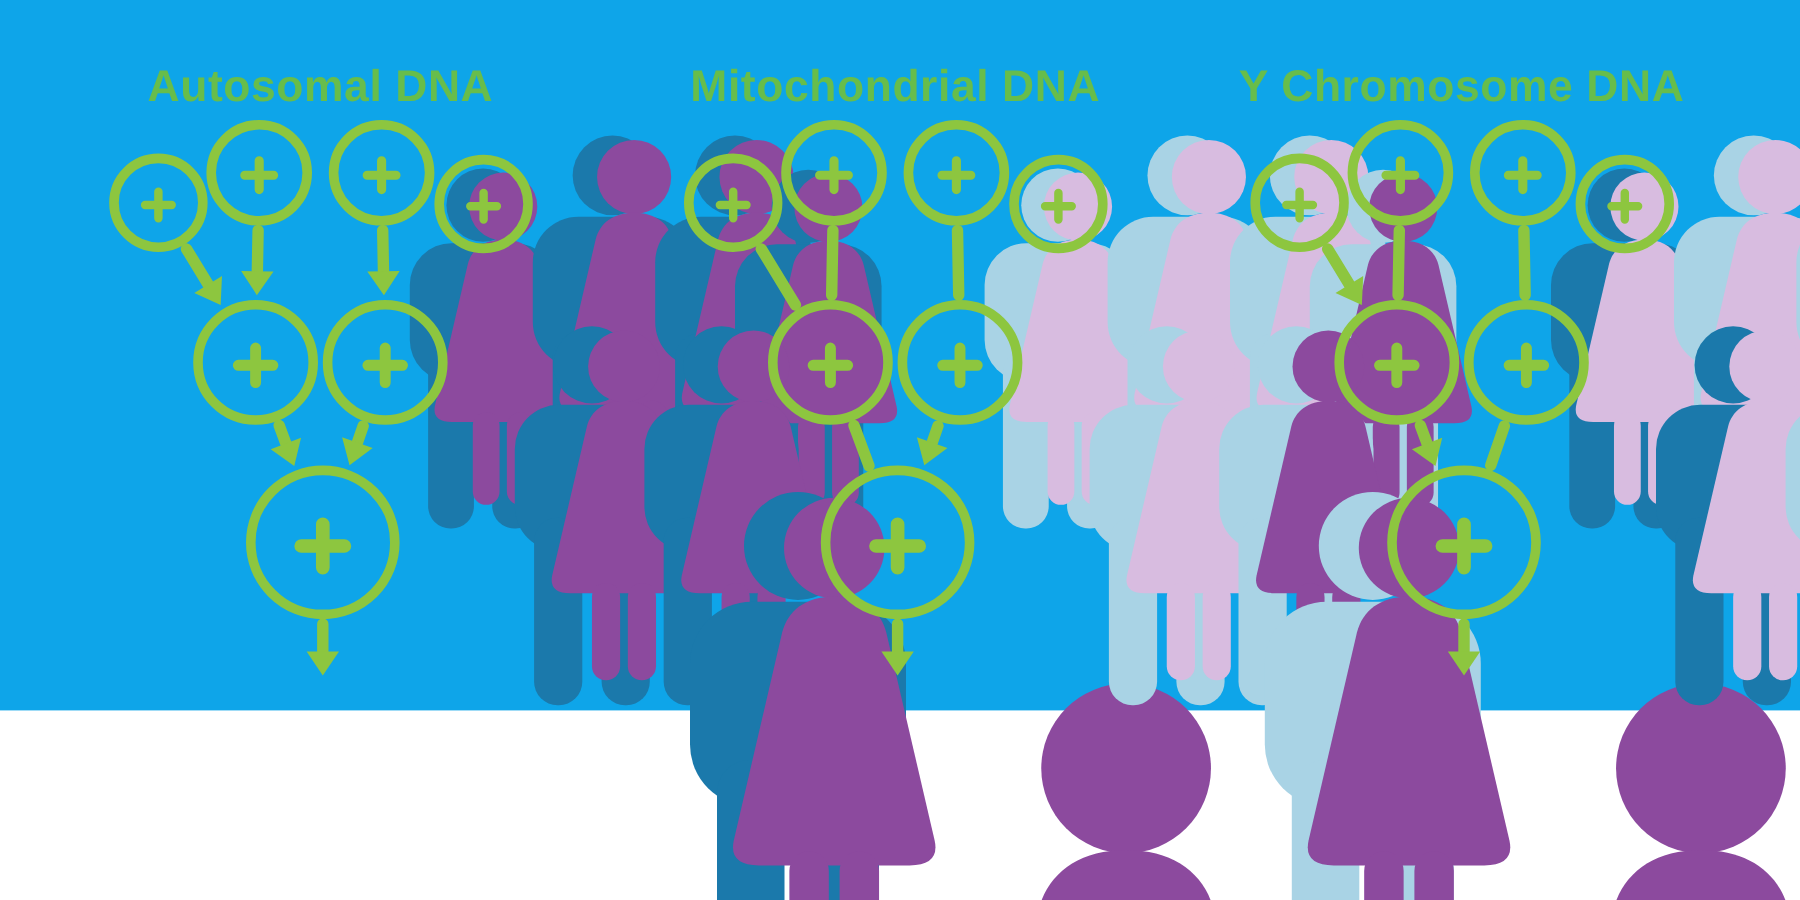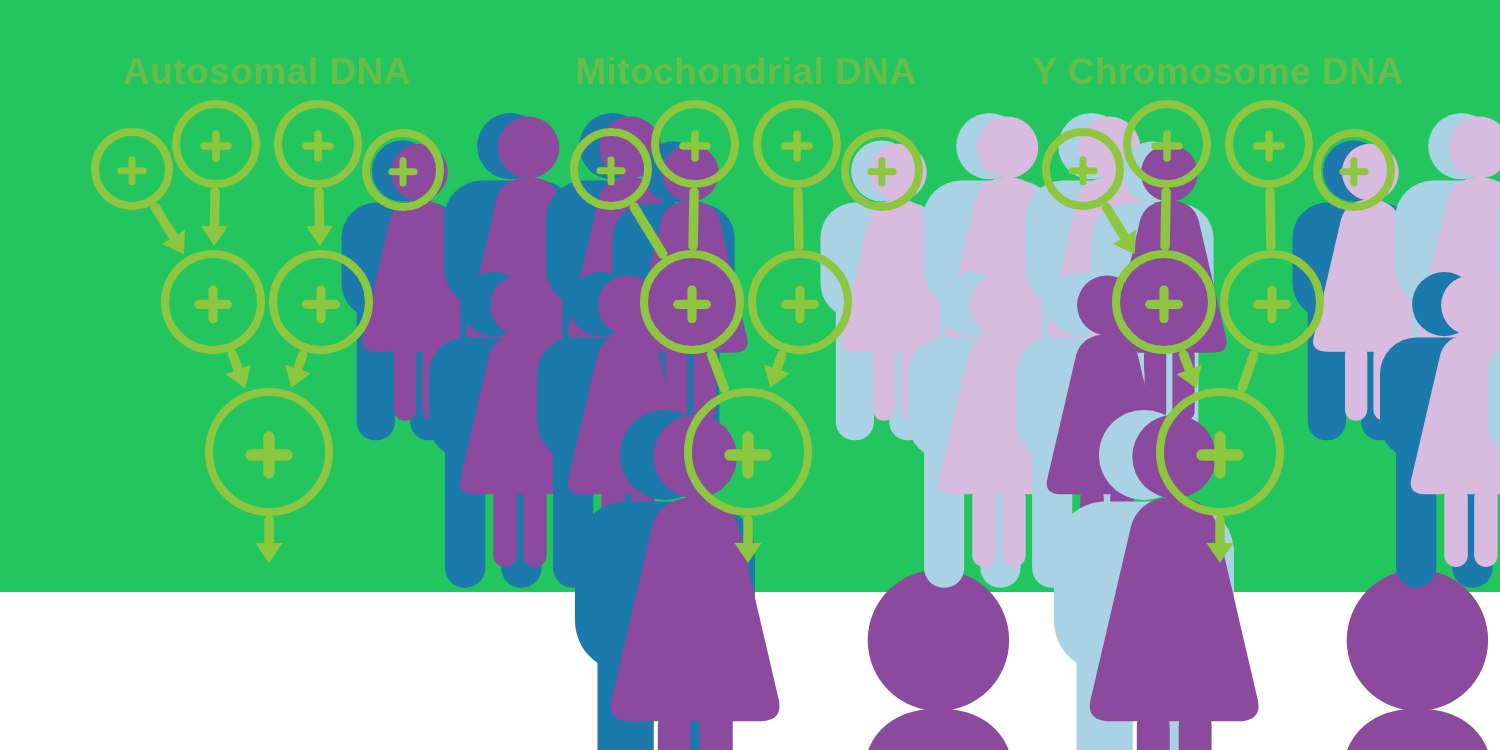--- a/index.html
+++ b/index.html
@@ -15,7 +15,7 @@
     position: relative;
     width: 1500px;
     height: 592px;
-    background: #22c55e;
+    background: #0ea5e9;
   }
   .col-title {
     font-family: "Liberation Sans", sans-serif;

